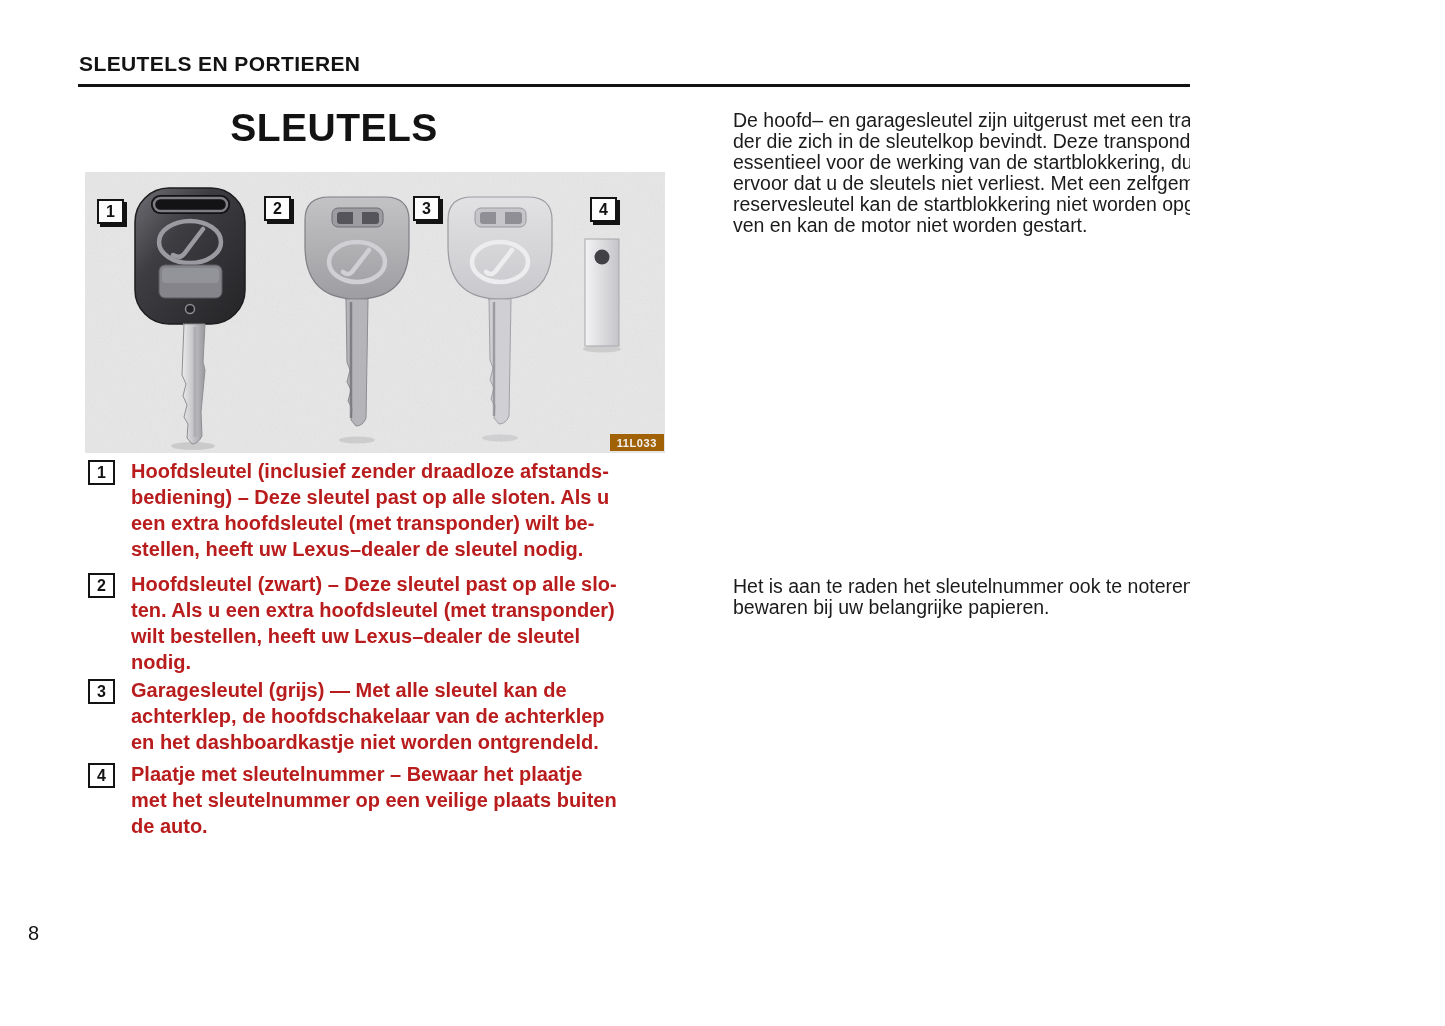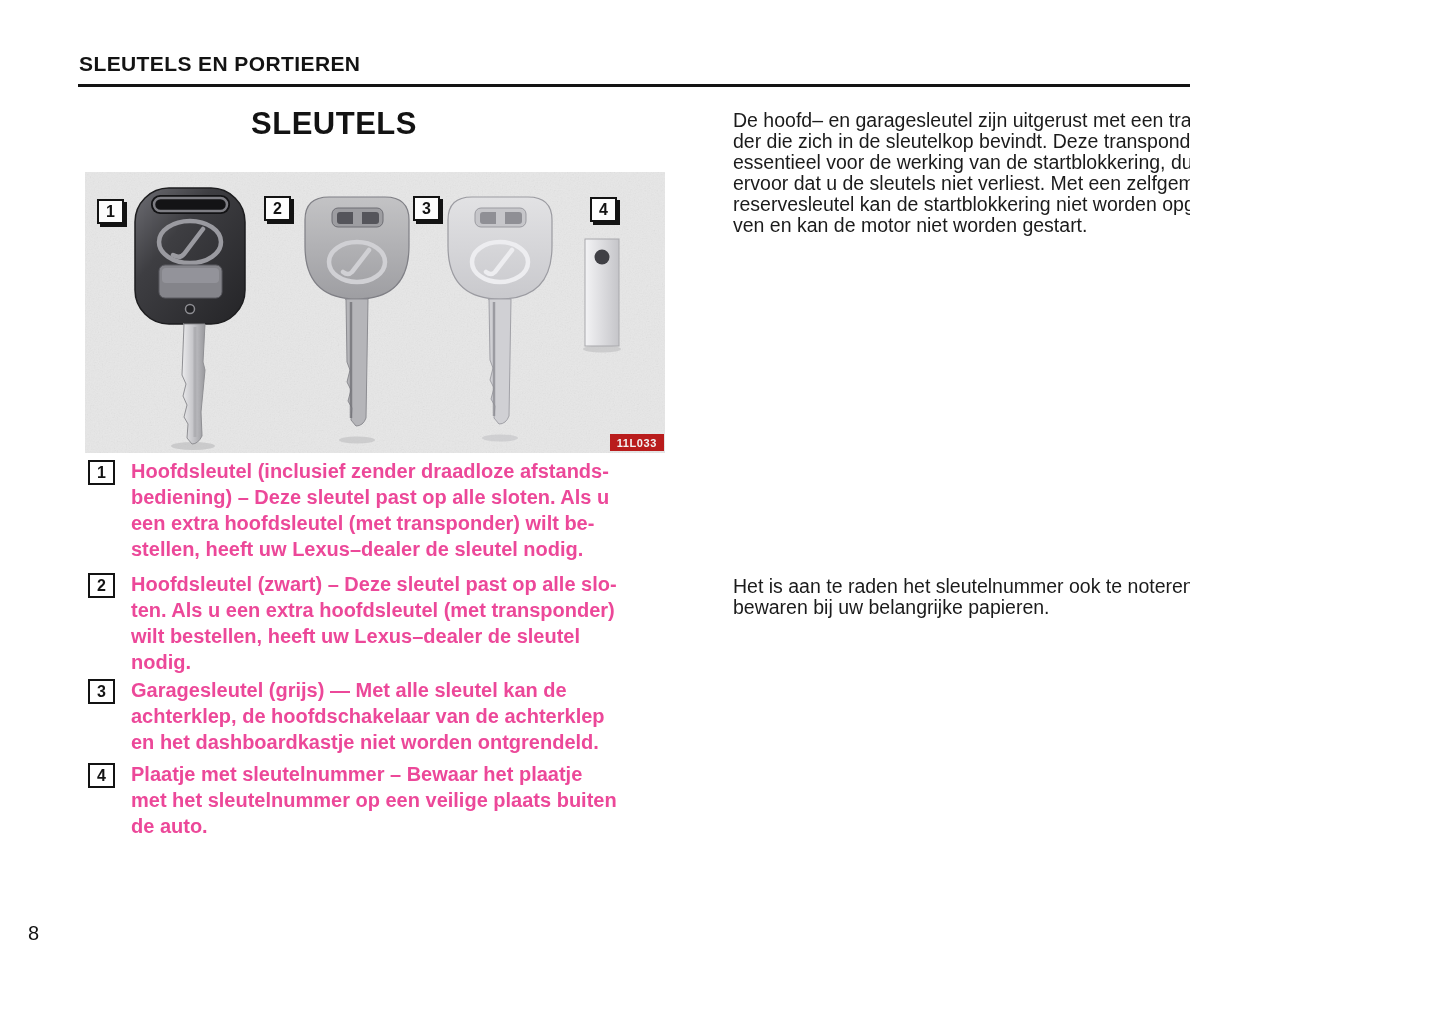--- a/index.html
+++ b/index.html
@@ -18,7 +18,7 @@
   }
   .col-title {
     position:absolute; left:85px; top:106px; width:498px;
-    text-align:center; font-size:31px; font-weight:bold; letter-spacing:0.5px;
+    text-align:center; font-size:39px; font-weight:bold; letter-spacing:0.5px;
     color:#131313;
   }
   .figure {

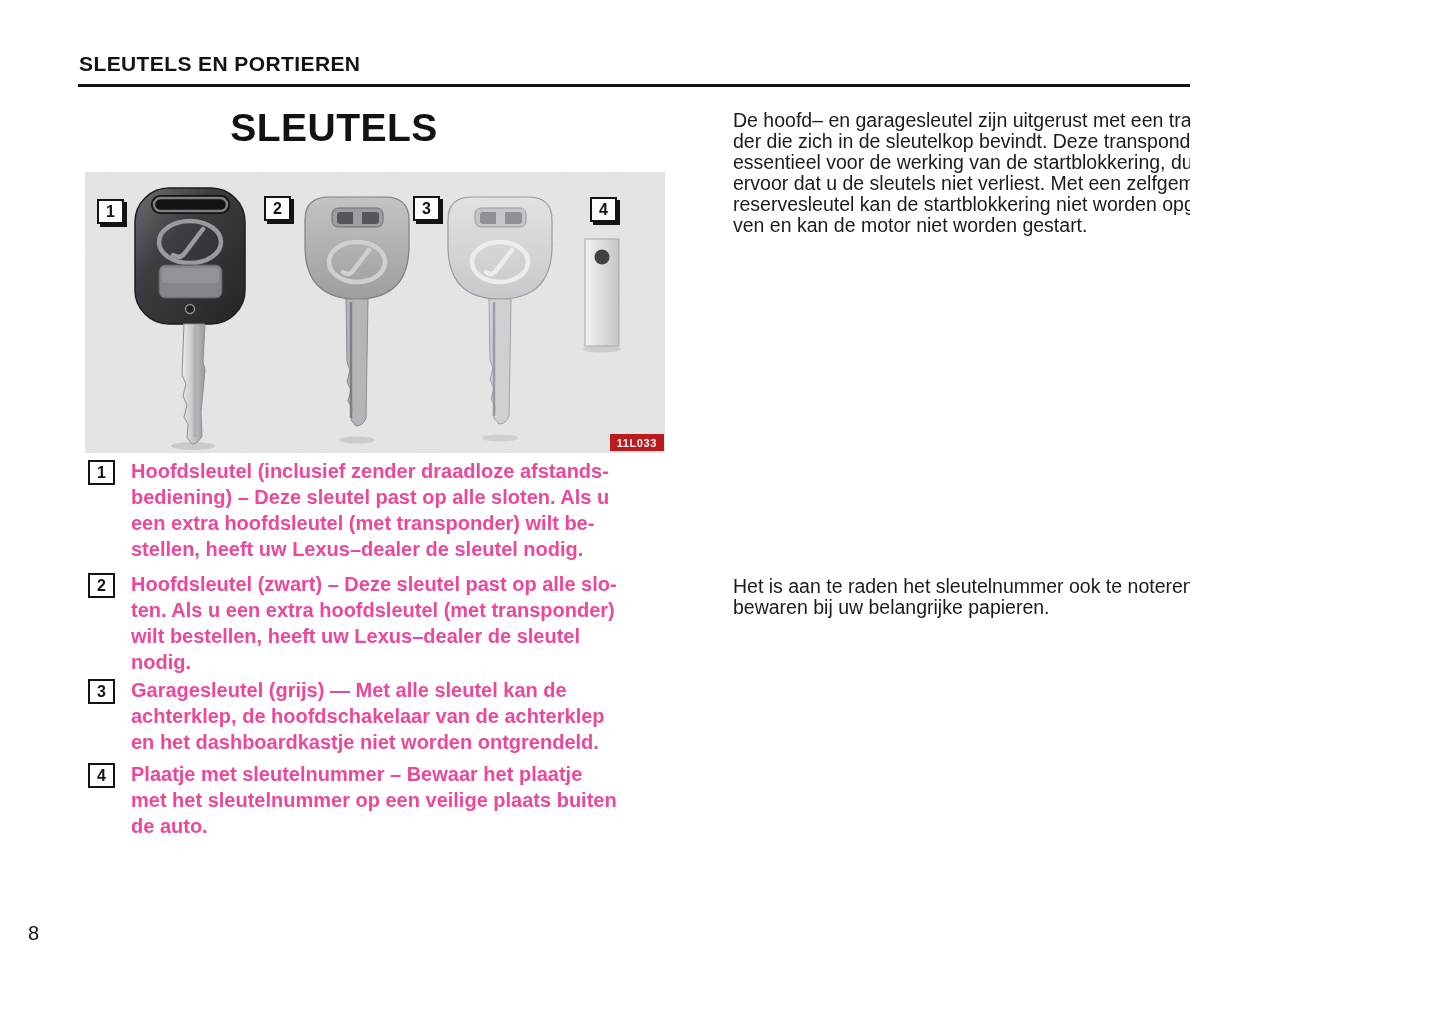--- a/index.html
+++ b/index.html
@@ -37,7 +37,7 @@
   .fig-label.l4 { left:505px; top:25px; }
   .fig-code {
     position:absolute; right:1px; top:262px; height:16px;
-    background:#b91c1c; color:#f4f4f4; font-size:11px; font-weight:bold;
+    background:#a16207; color:#f4f4f4; font-size:11px; font-weight:bold;
     letter-spacing:0.6px; padding:1px 7px 0; display:flex; align-items:center;
   }
   .list-item { position:absolute; left:88px; width:620px; }

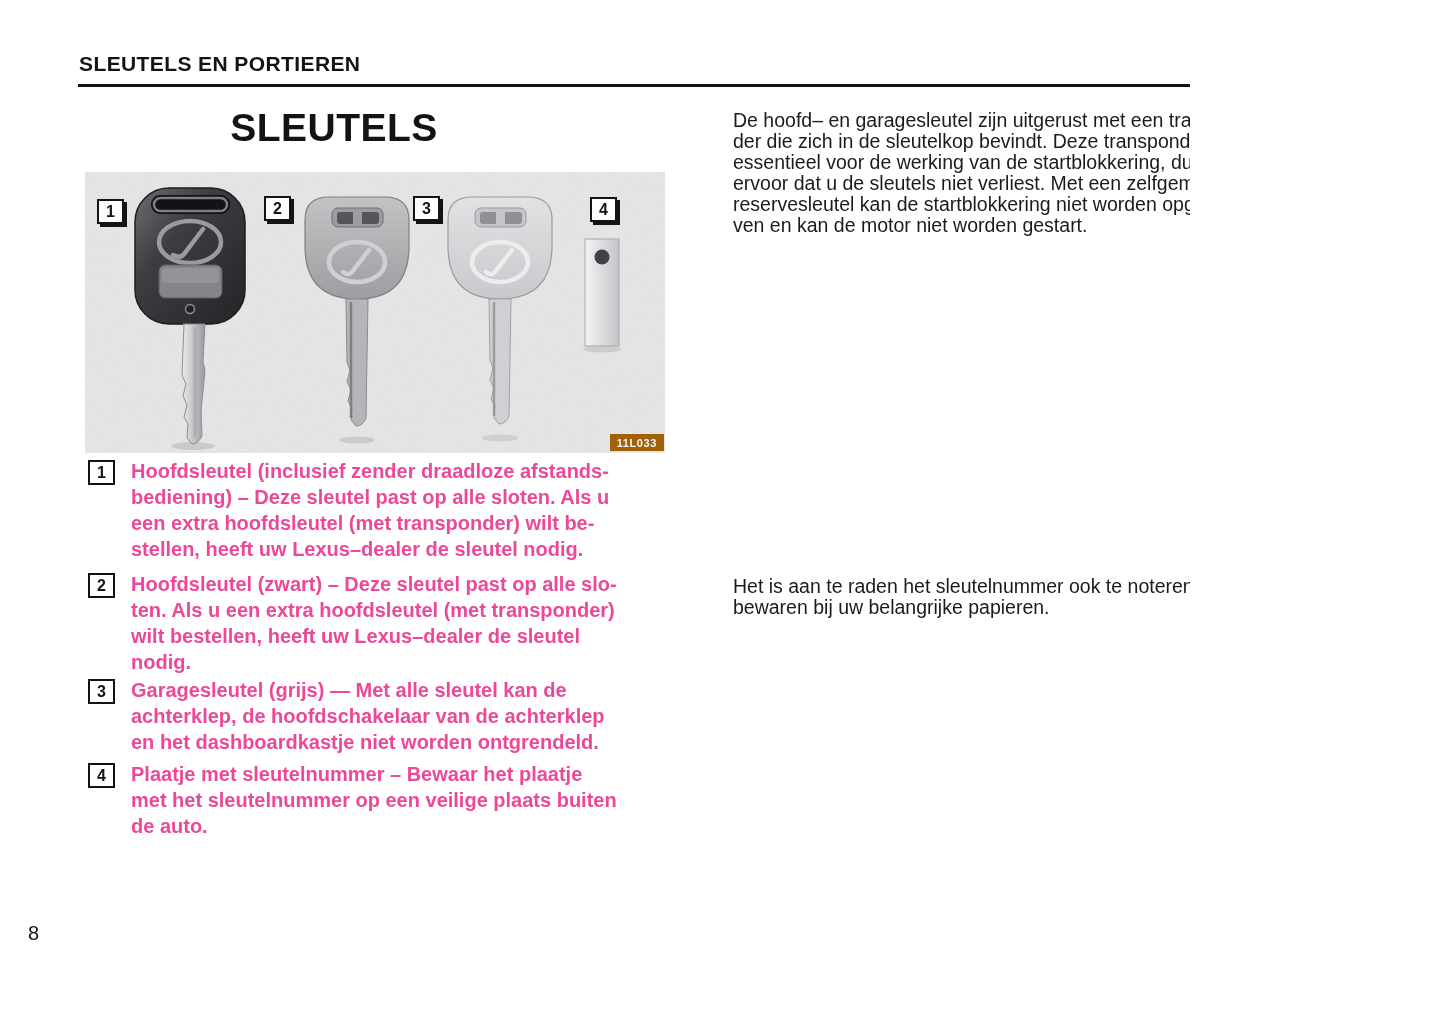--- a/index.html
+++ b/index.html
@@ -48,7 +48,7 @@
   }
   .item-text {
     margin-left:43px; font-size:20px; font-weight:bold; line-height:26px;
-    white-space:pre-line; color:#ec4899; width:580px;
+    white-space:pre-line; color:#b91c1c; width:580px;
   }
   .li-1 { top:458px; } .li-2 { top:571px; } .li-3 { top:677px; } .li-4 { top:761px; }
   .rpara {

